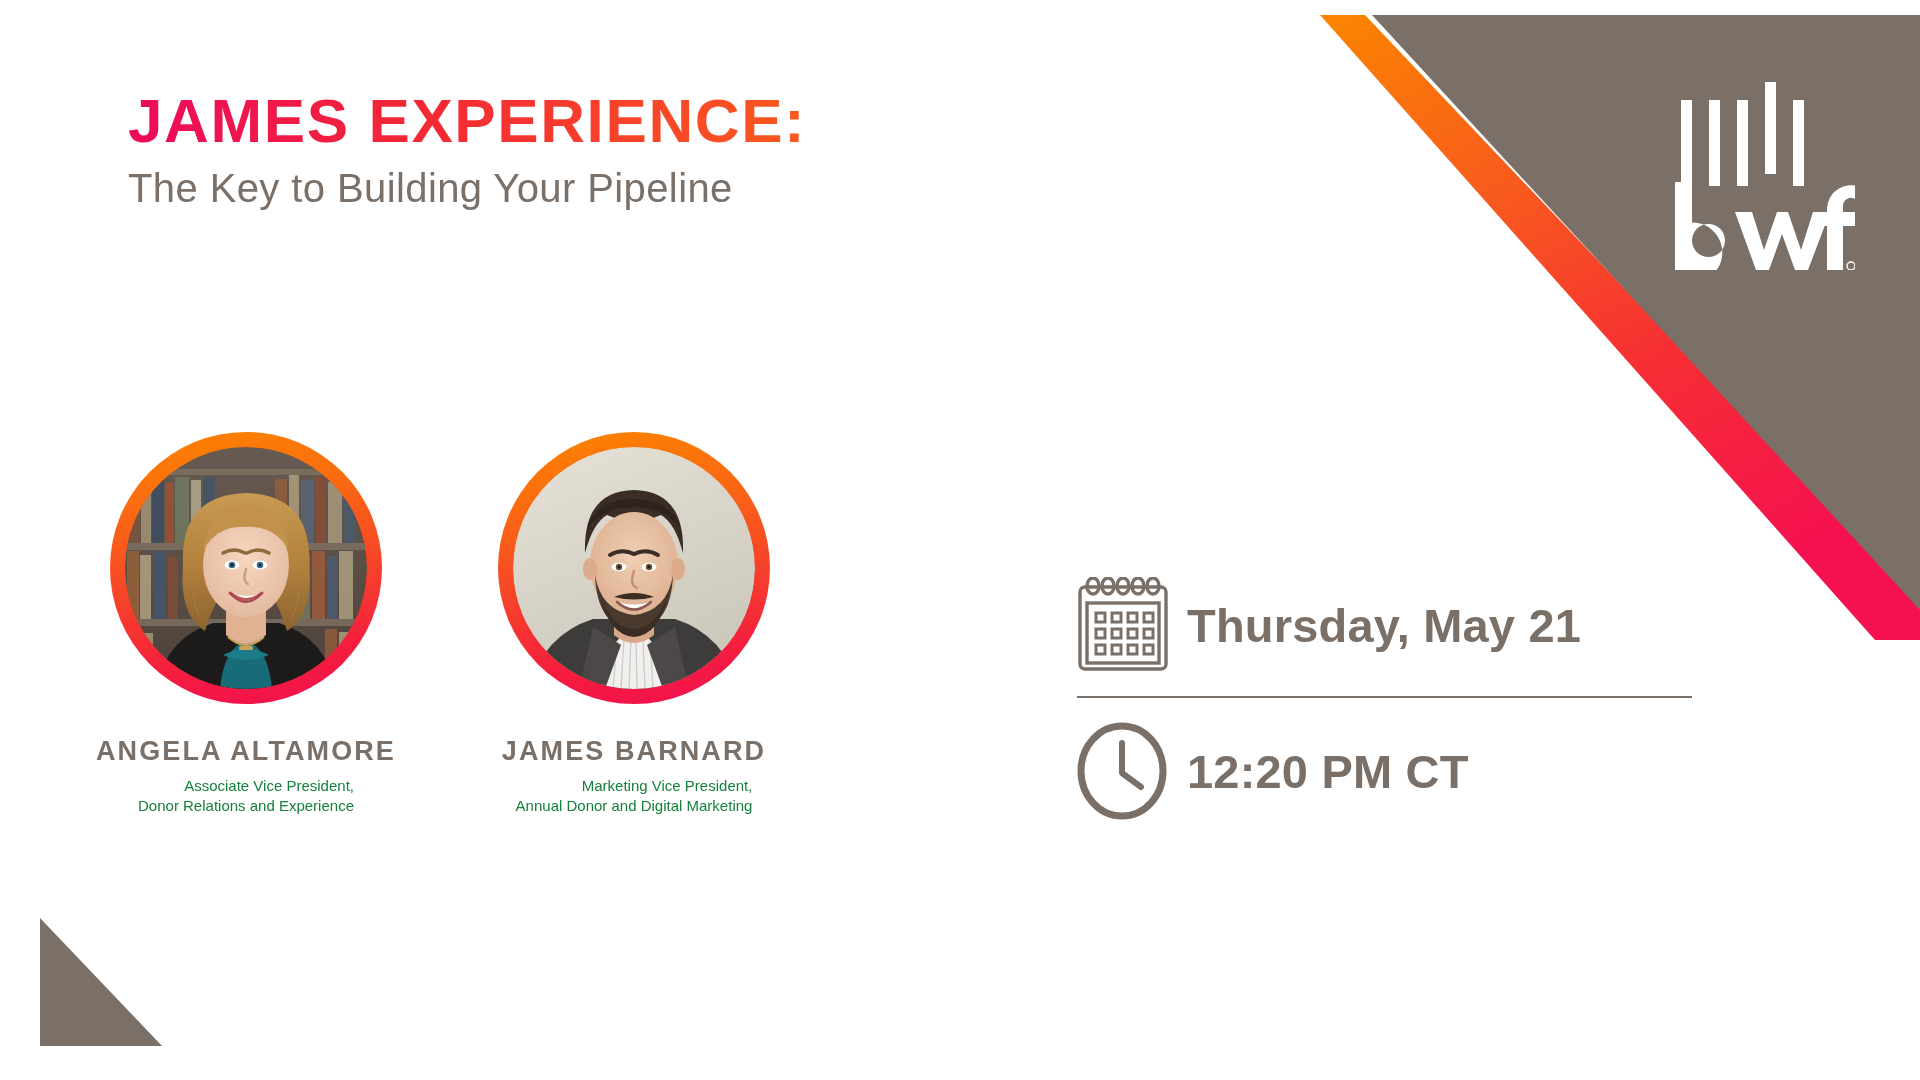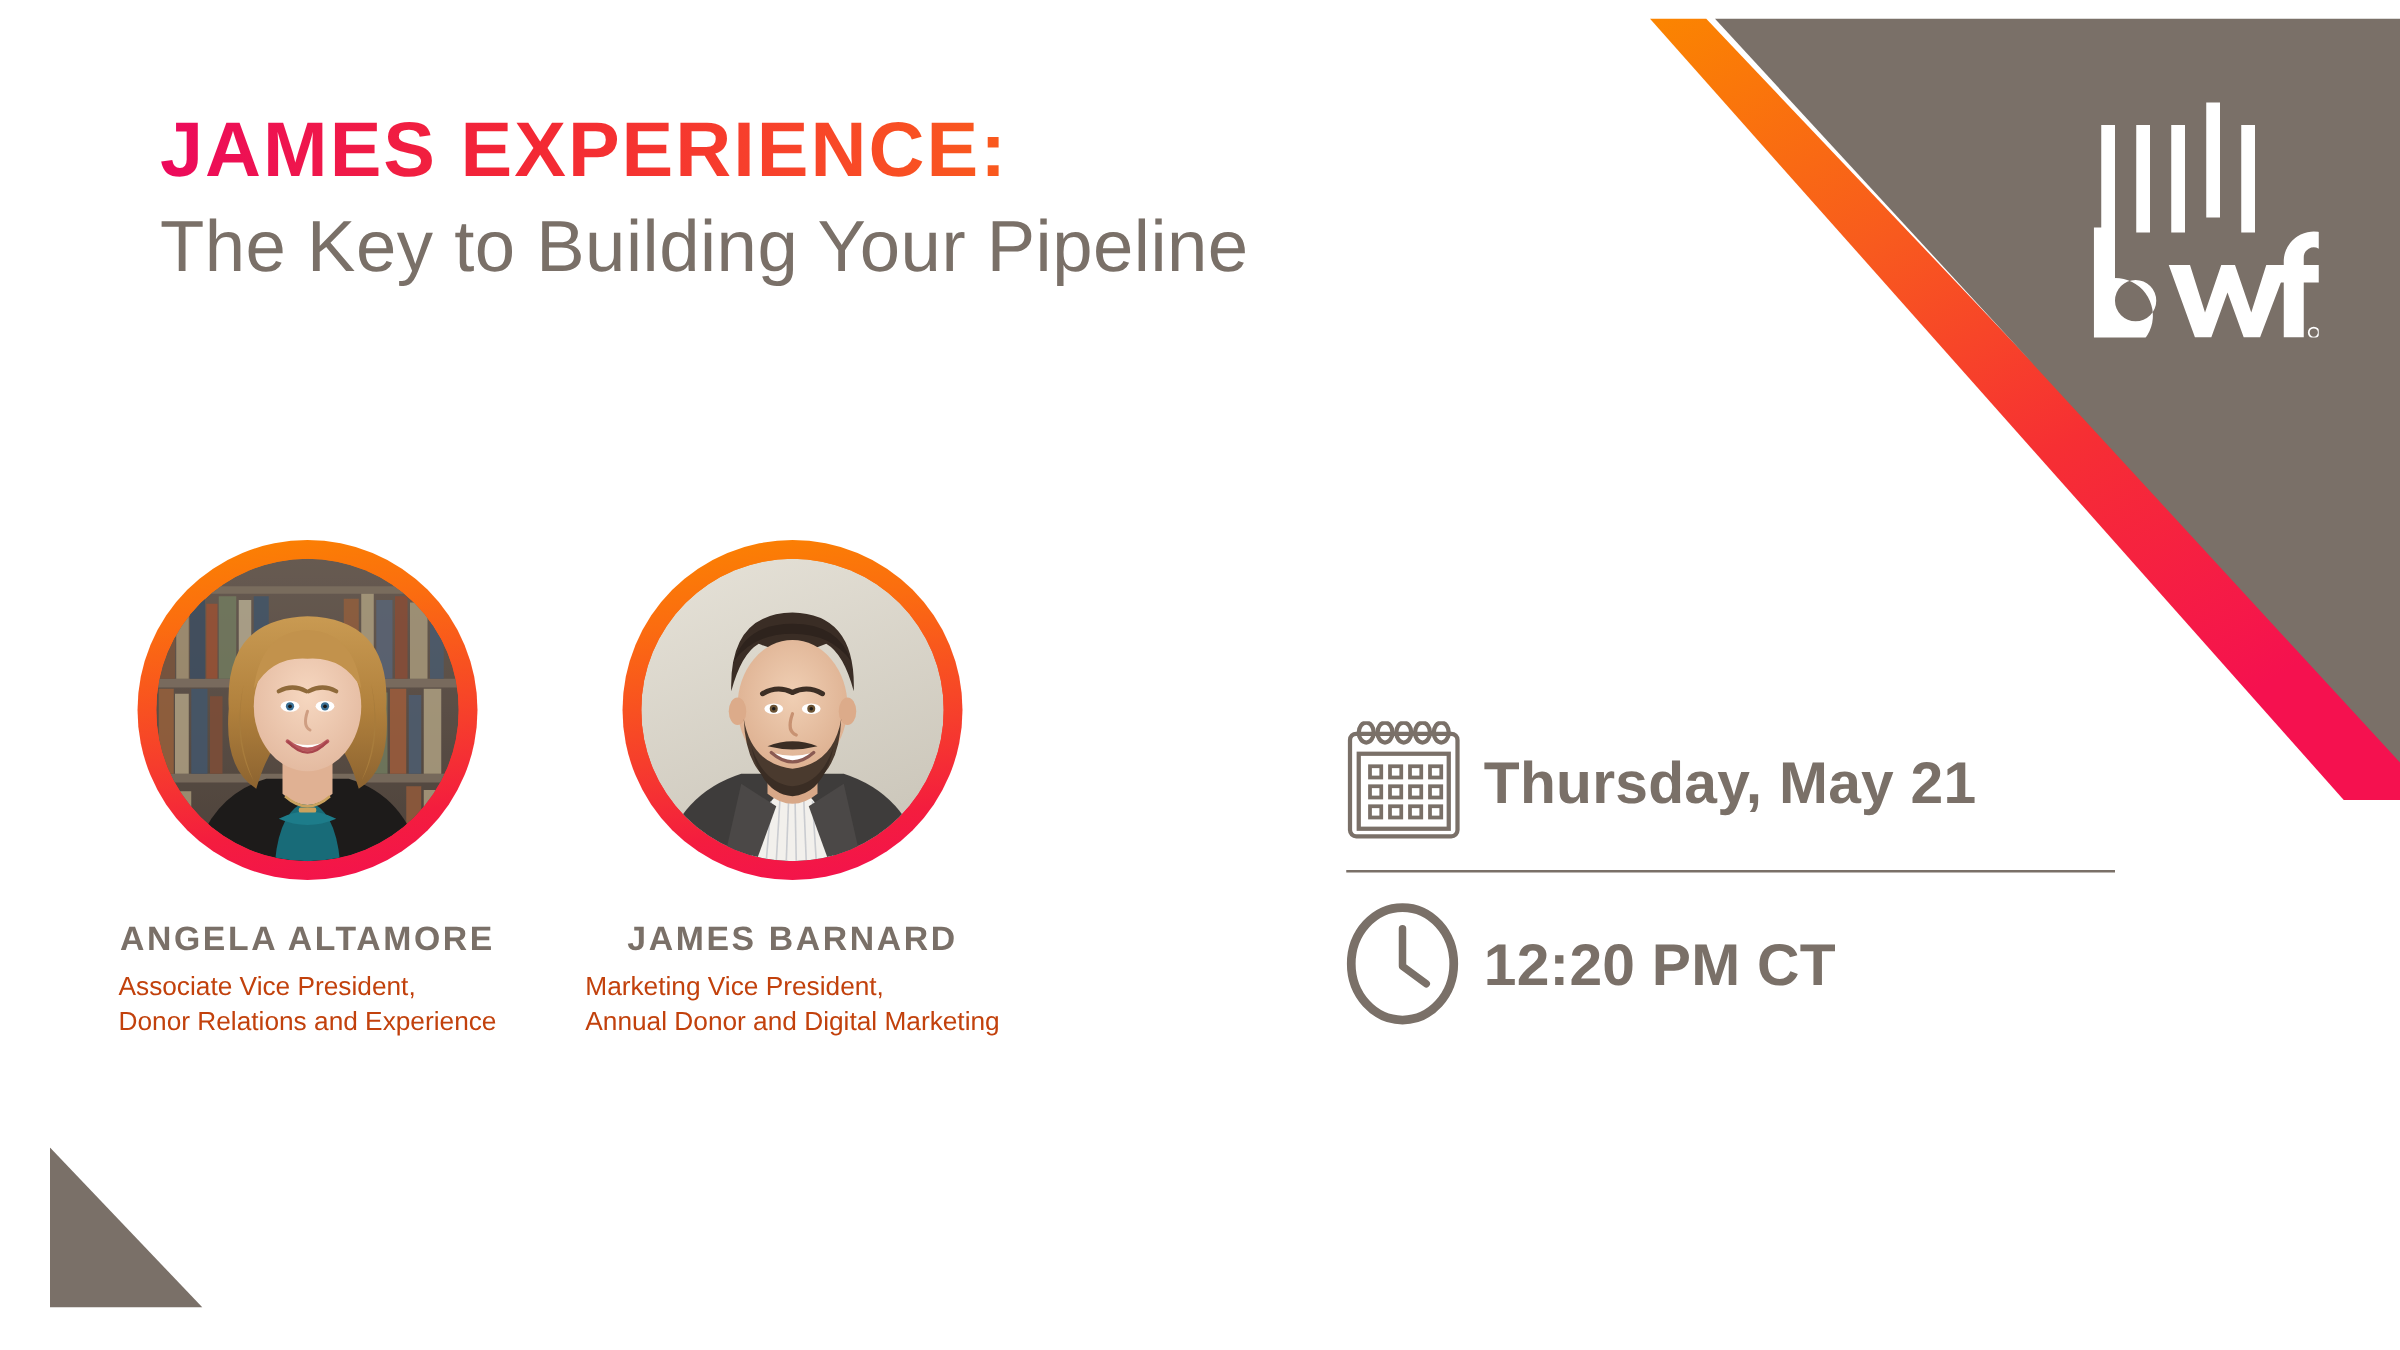--- a/index.html
+++ b/index.html
@@ -80,7 +80,7 @@
   }
   .subheadline {
     margin: 14px 0 0 0;
-    font-size: 58px;
+    font-size: 40px;
     font-weight: 300;
     color: #7a7068;
     letter-spacing: 0.4px;

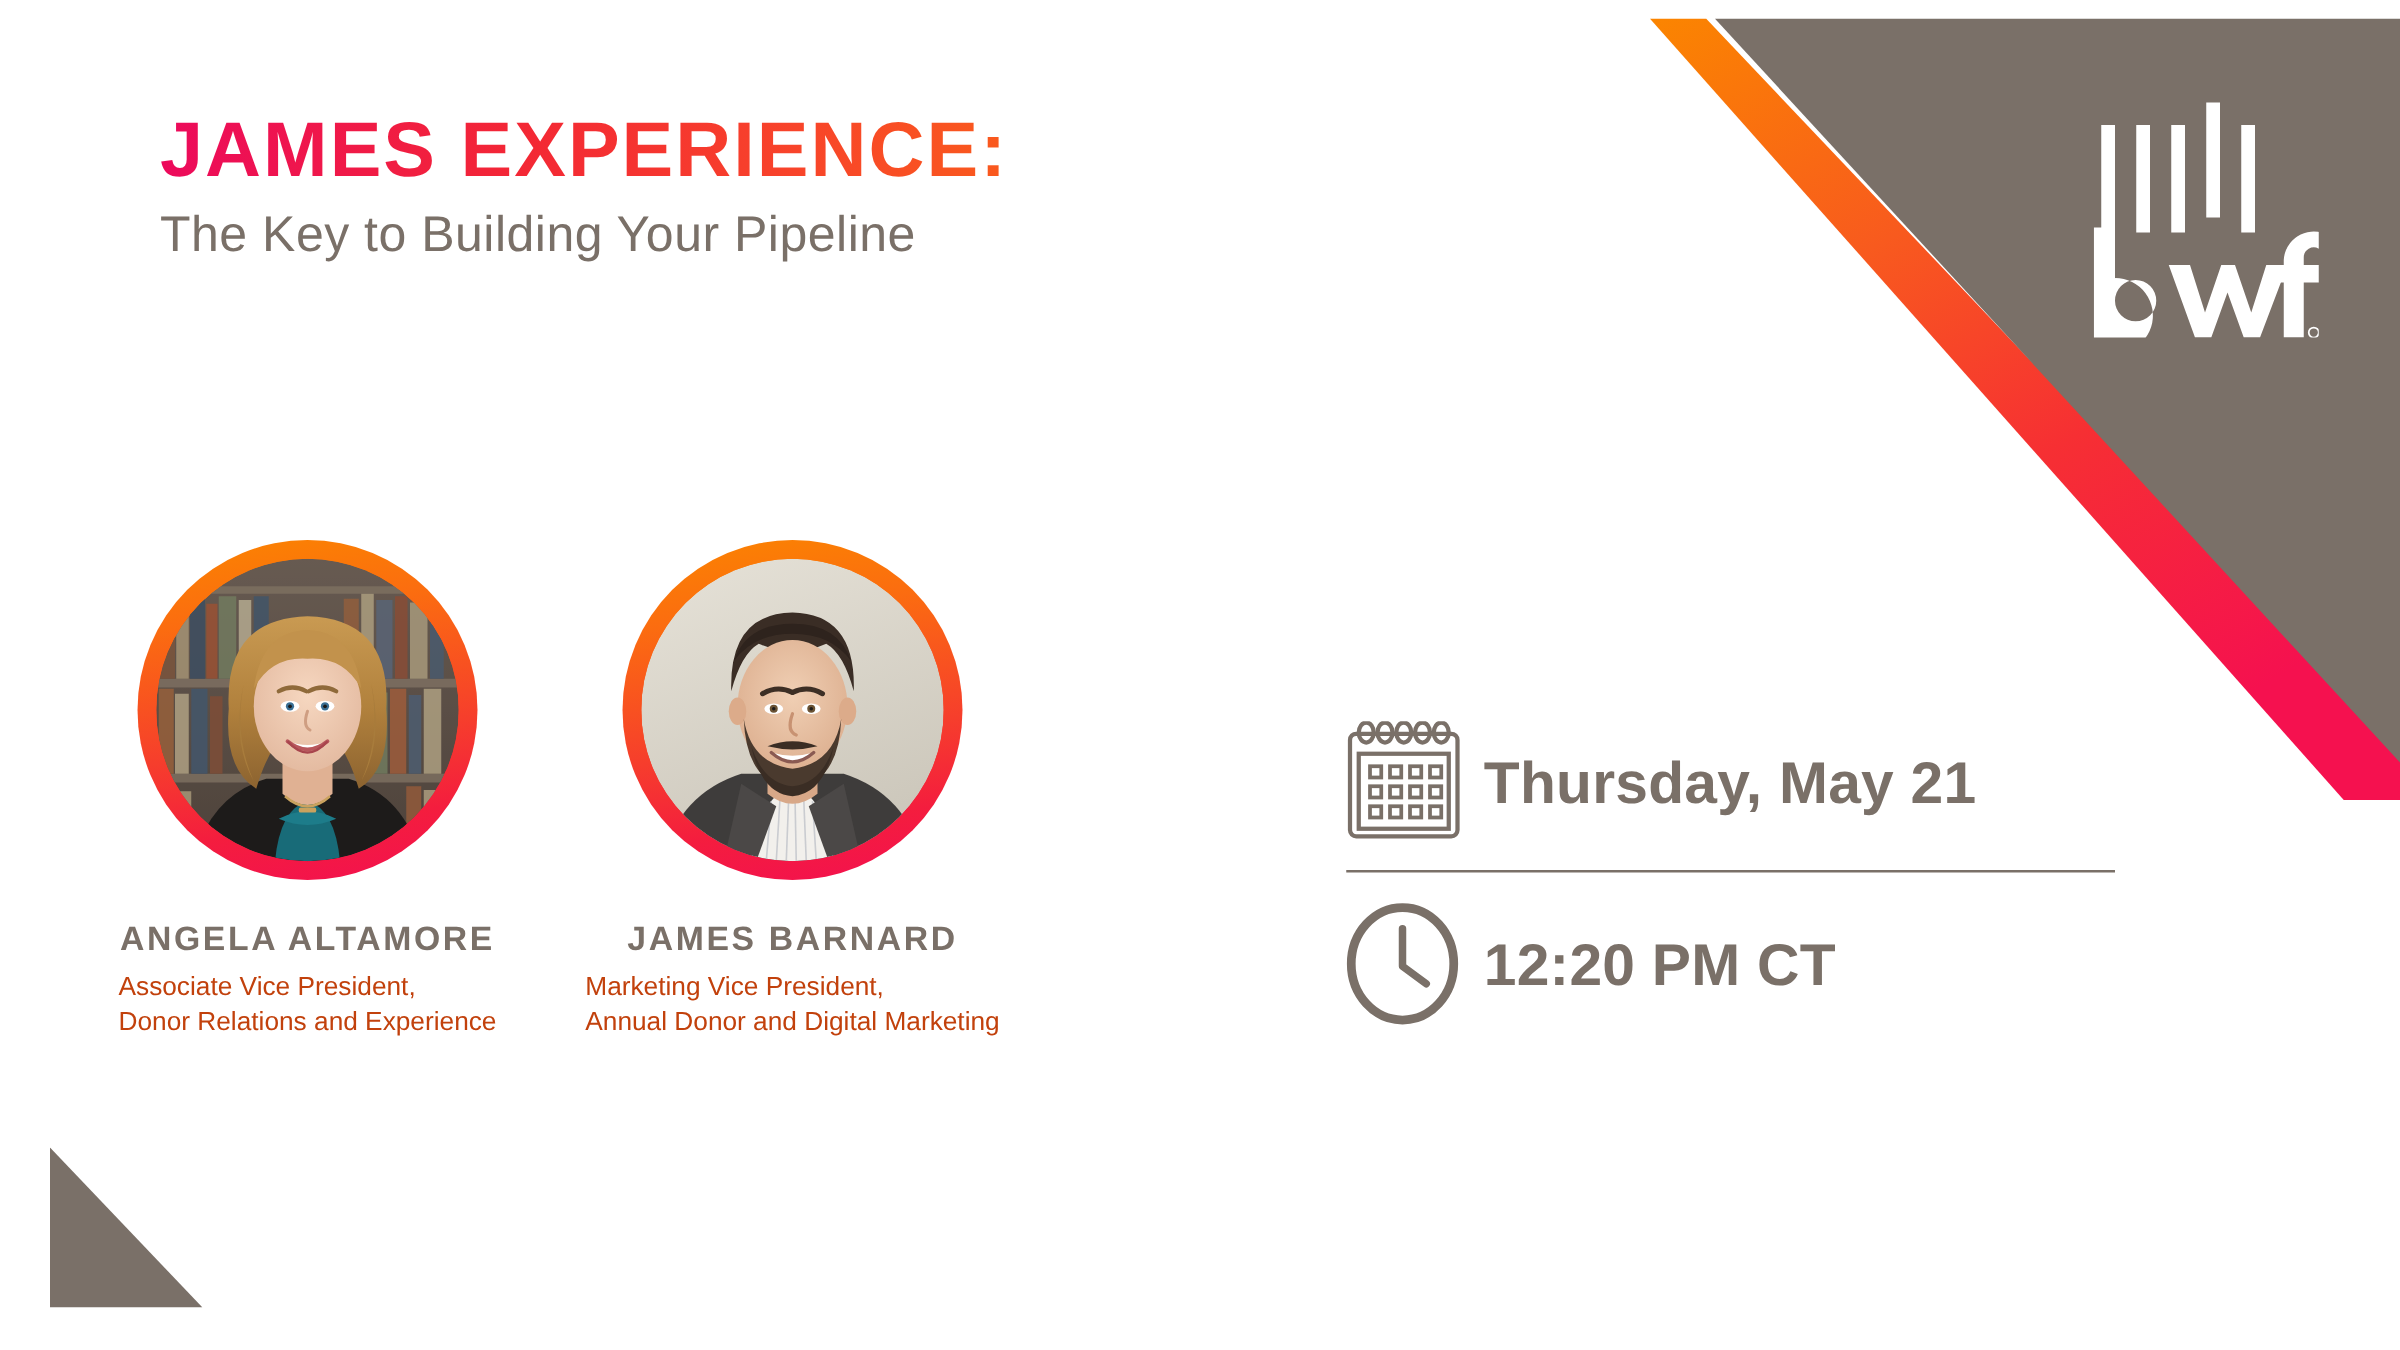--- a/index.html
+++ b/index.html
@@ -134,11 +134,11 @@
   }
   .speaker-role {
     margin-top: 9px;
-    font-size: 21px;
+    font-size: 15px;
     font-weight: 400;
-    color: #c2410c;
+    color: #15803d;
     line-height: 1.35;
-    text-align: left;
+    text-align: right;
   }
   .speaker-role div { white-space: nowrap; }
 

